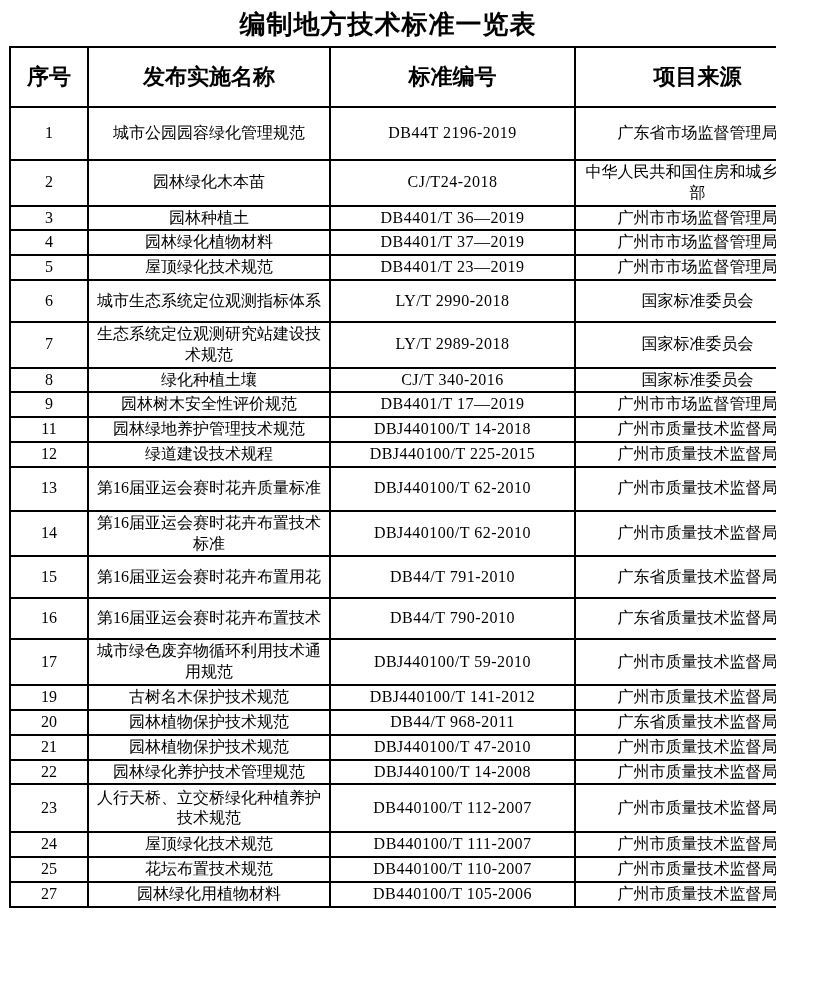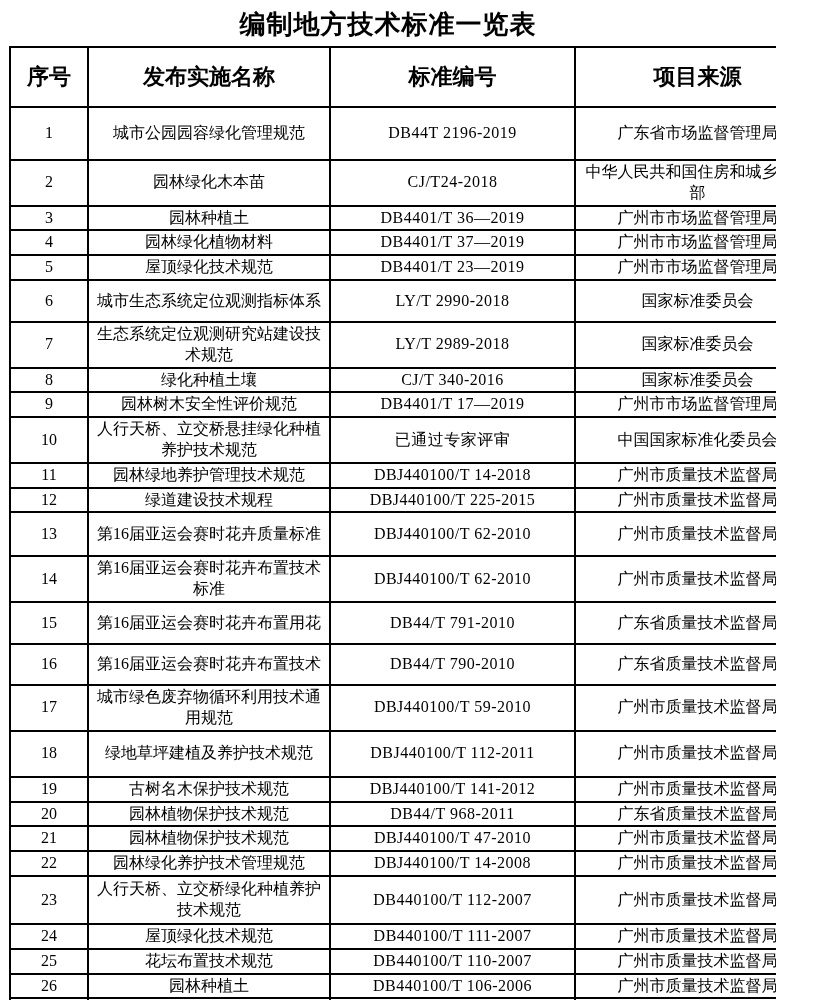--- a/index.html
+++ b/index.html
@@ -133,12 +133,6 @@
           <td class="cell-code">DB4401/T 17—2019</td>
           <td class="cell-source">广州市市场监督管理局</td>
         </tr>
-        <tr style="height: 44px;">
-          <td class="cell-index">10</td>
-          <td class="cell-name">人行天桥、立交桥悬挂绿化种植养护技术规范</td>
-          <td class="cell-code">已通过专家评审</td>
-          <td class="cell-source">中国国家标准化委员会</td>
-        </tr>
         <tr style="height: 23px; margin-top: 24px;">
           <td class="cell-index">11</td>
           <td class="cell-name">园林绿地养护管理技术规范</td>

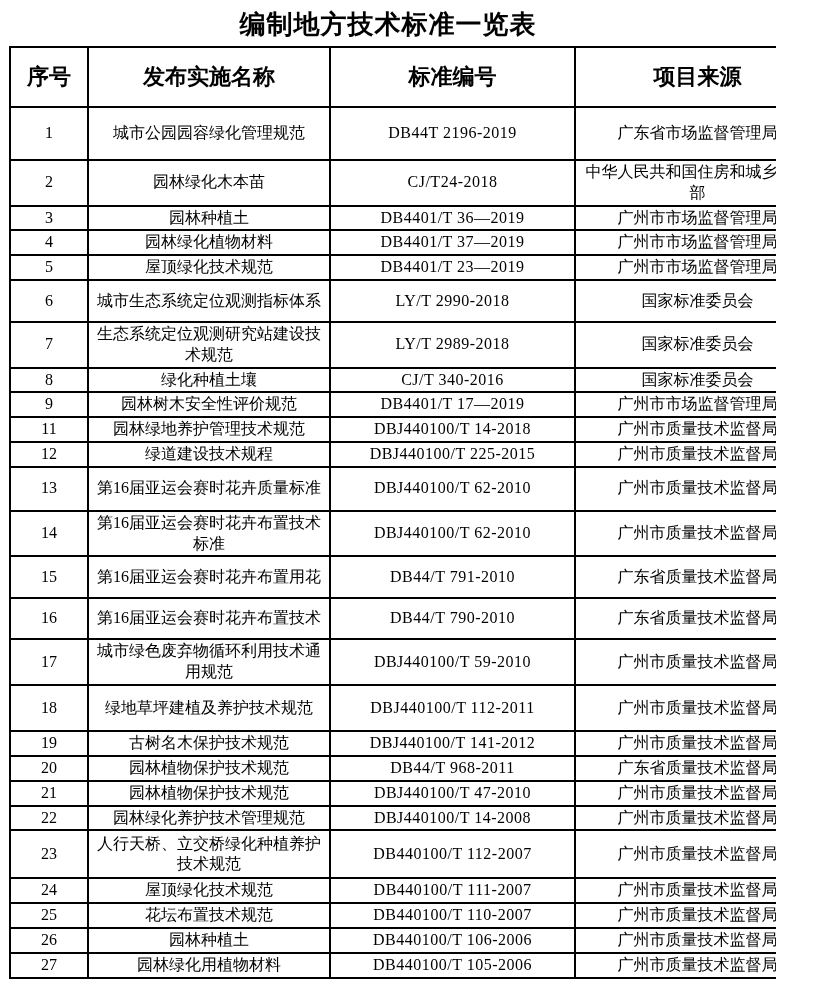--- a/index.html
+++ b/index.html
@@ -175,12 +175,6 @@
           <td class="cell-code">DBJ440100/T 59-2010</td>
           <td class="cell-source">广州市质量技术监督局</td>
         </tr>
-        <tr style="height: 46px;">
-          <td class="cell-index">18</td>
-          <td class="cell-name">绿地草坪建植及养护技术规范</td>
-          <td class="cell-code">DBJ440100/T 112-2011</td>
-          <td class="cell-source">广州市质量技术监督局</td>
-        </tr>
         <tr style="height: 25px;">
           <td class="cell-index">19</td>
           <td class="cell-name">古树名木保护技术规范</td>

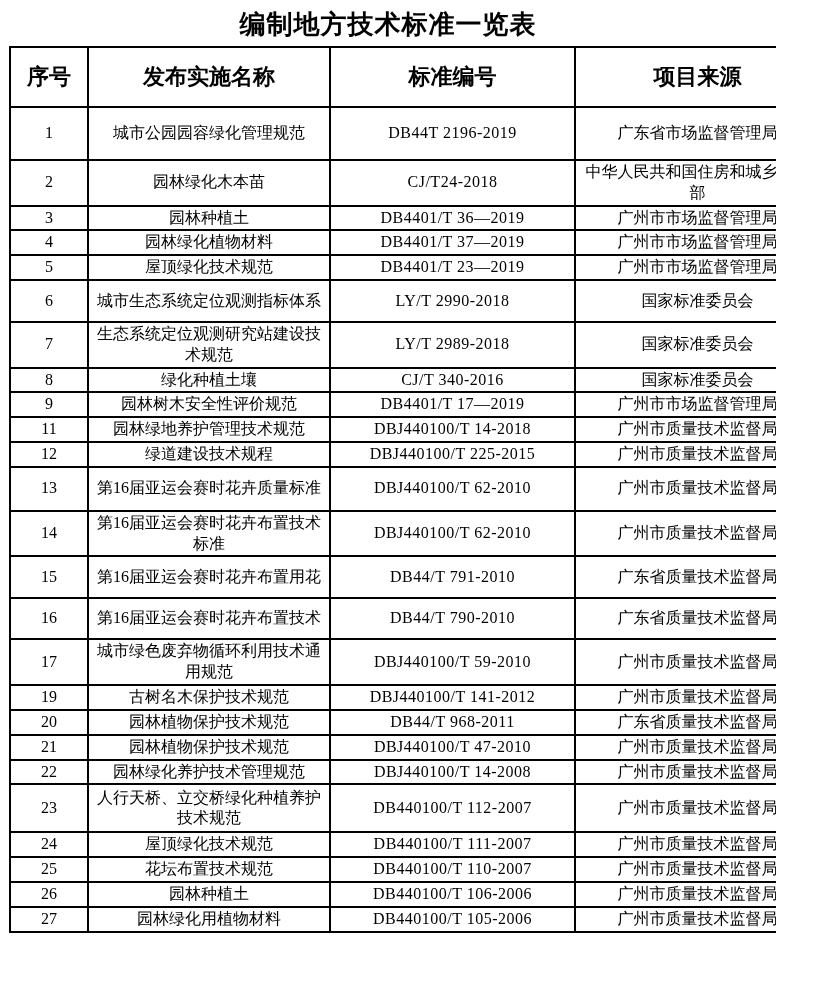--- a/index.html
+++ b/index.html
@@ -217,12 +217,6 @@
           <td class="cell-code">DB440100/T 110-2007</td>
           <td class="cell-source">广州市质量技术监督局</td>
         </tr>
-        <tr style="height: 23px;">
-          <td class="cell-index">26</td>
-          <td class="cell-name">园林种植土</td>
-          <td class="cell-code">DB440100/T 106-2006</td>
-          <td class="cell-source">广州市质量技术监督局</td>
-        </tr>
         <tr style="height: 24px;">
           <td class="cell-index">27</td>
           <td class="cell-name">园林绿化用植物材料</td>

